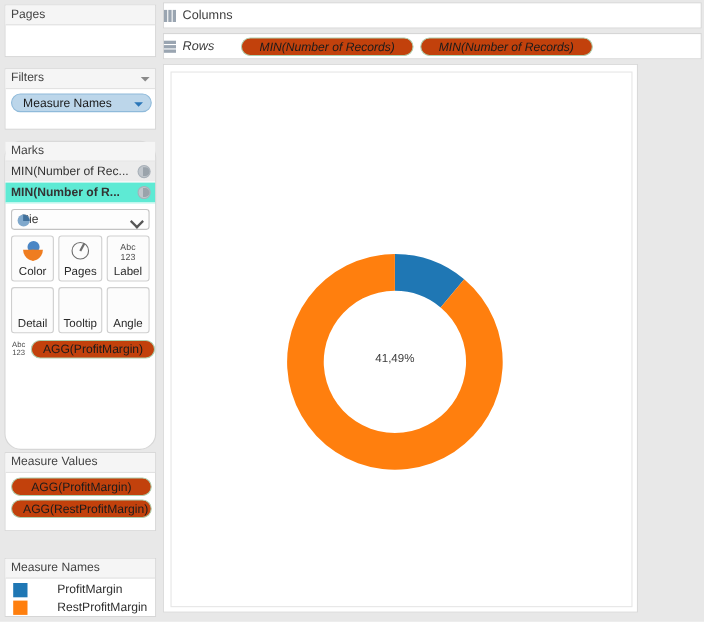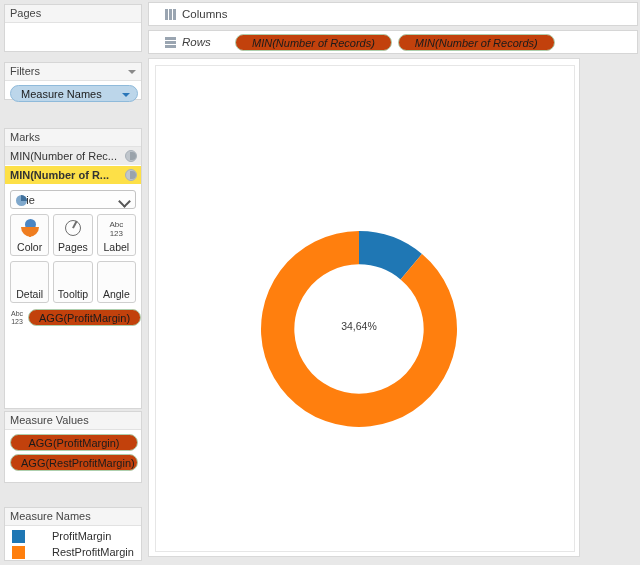--- a/index.html
+++ b/index.html
@@ -284,7 +284,7 @@
     box-sizing: border-box;
     display: flex;
     align-items: center;
-    padding-left: 16px;
+    padding-left: 0;
   }
   #columns-shelf { top: 2px; }
   #rows-shelf { top: 30px; font-style: italic; }

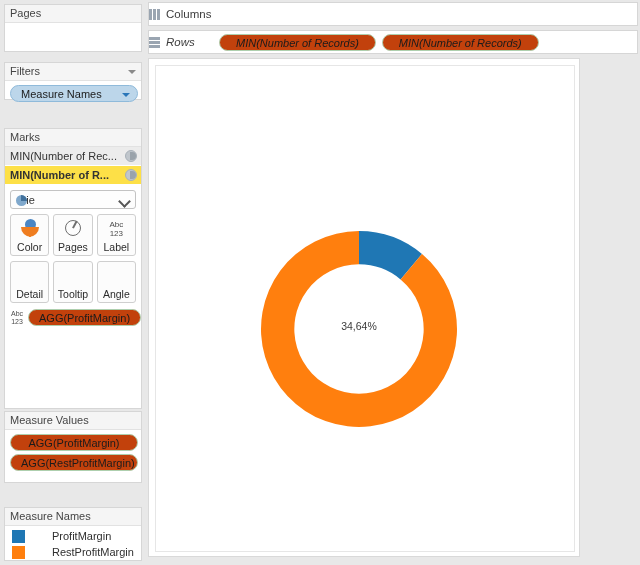--- a/index.html
+++ b/index.html
@@ -87,7 +87,7 @@
   #pages-card { left: 4px; top: 4px; width: 138px; height: 48px; }
 
   
-  #filters-card { left: 4px; top: 62px; width: 138px; height: 38px; }
+  #filters-card { left: 4px; top: 62px; width: 138px; height: 56px; }
 
   
   #marks-card { left: 4px; top: 128px; width: 138px; height: 281px; }

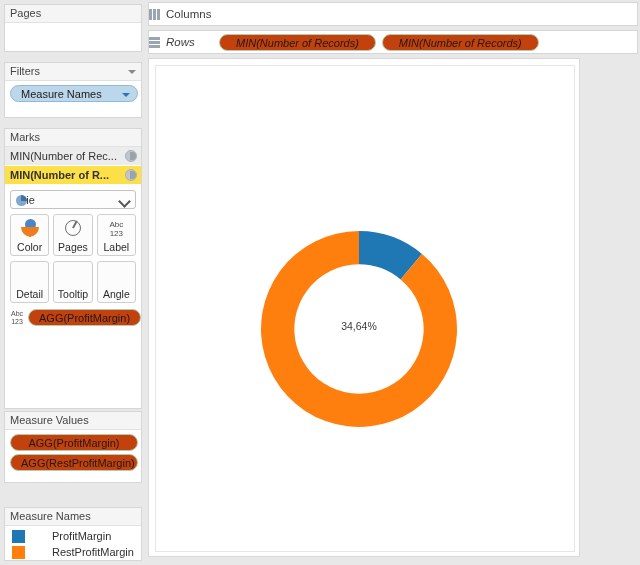--- a/index.html
+++ b/index.html
@@ -90,7 +90,7 @@
   #filters-card { left: 4px; top: 62px; width: 138px; height: 56px; }
 
   
-  #marks-card { left: 4px; top: 128px; width: 138px; height: 281px; }
+  #marks-card { left: 4px; top: 128px; width: 138px; height: 281px; border-radius: 15px; }
   .marks-row {
     height: 18px;
     line-height: 18px;

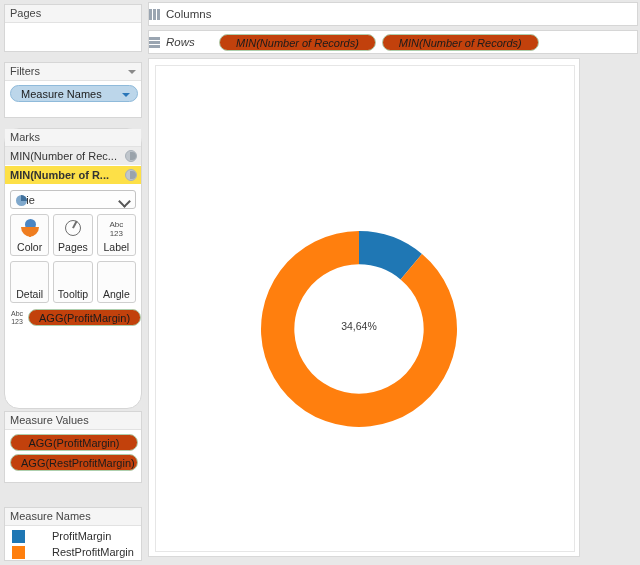--- a/index.html
+++ b/index.html
@@ -103,7 +103,7 @@
     white-space: nowrap;
     overflow: hidden;
   }
-  .marks-row.active { font-weight: bold; background: #fde047; }
+  .marks-row.active { font-weight: bold; background: #5eead4; }
   .marks-knob {
     position: absolute;
     right: 4px;

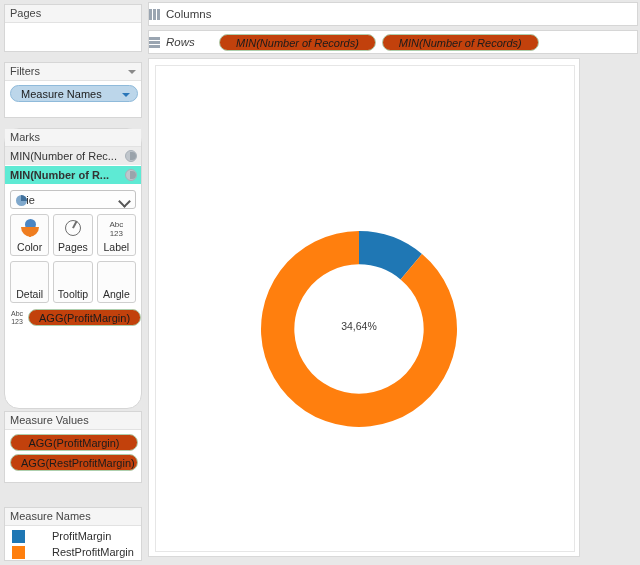--- a/index.html
+++ b/index.html
@@ -497,7 +497,7 @@
                L 99.99999999999999 35.31999999999999 A 64.68 64.68 0 1 0 141.57204340739358 50.44934302217794 Z" fill="#ff7f0e"></path>
           </g>
       </svg>
-      <div id="donut-label">34,64%</div>
+      <div id="donut-label">41,49%</div>
     </div>
   </div>
 </div>

